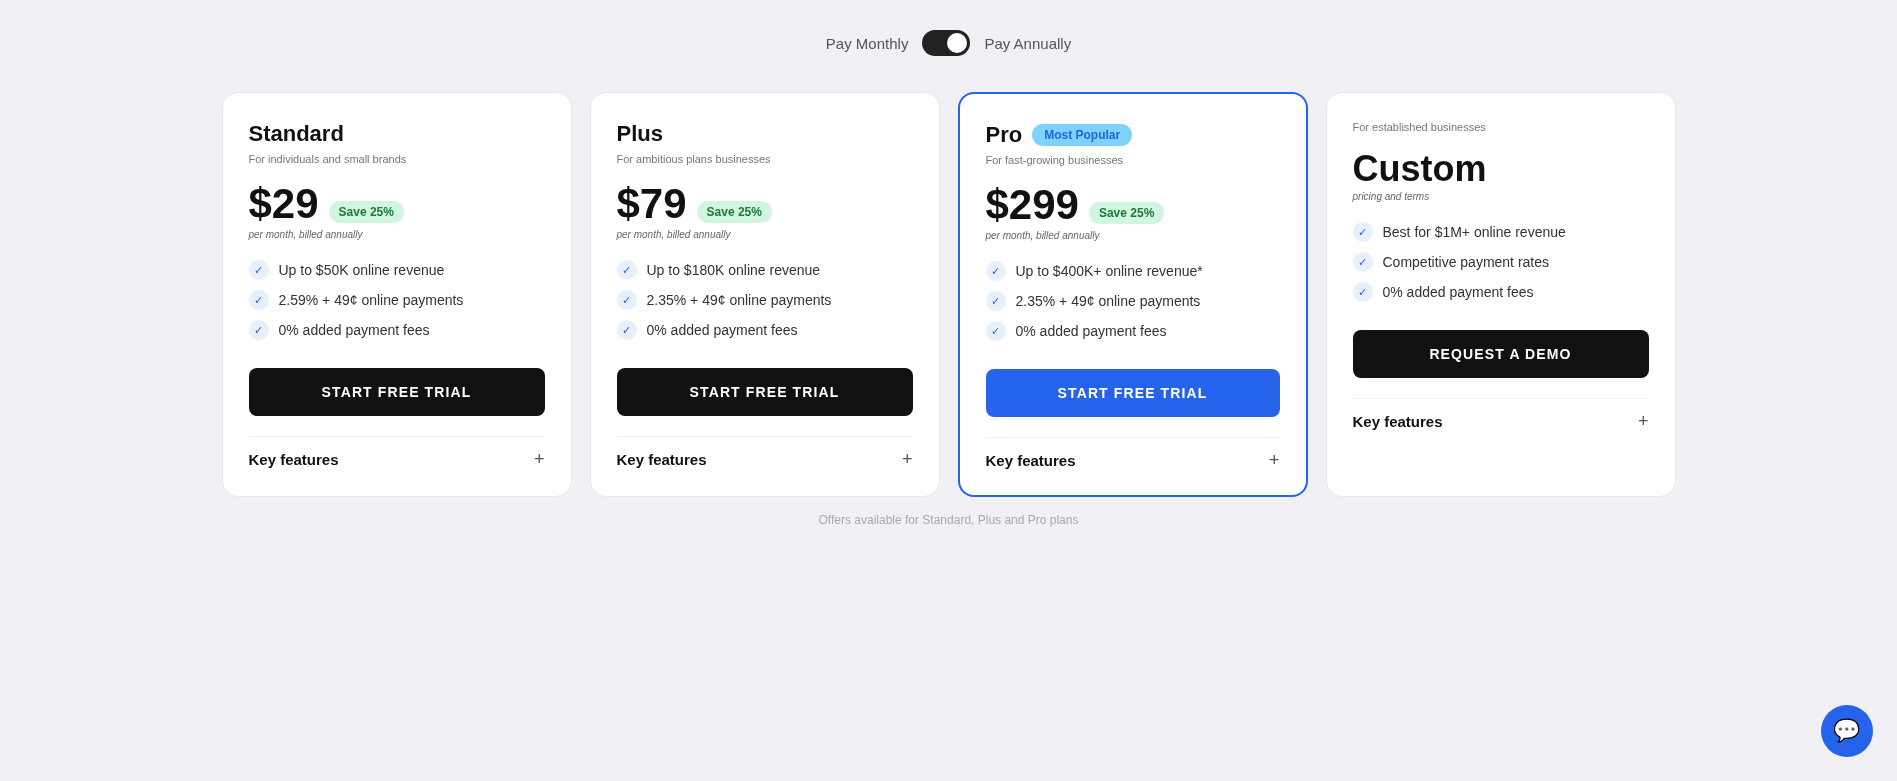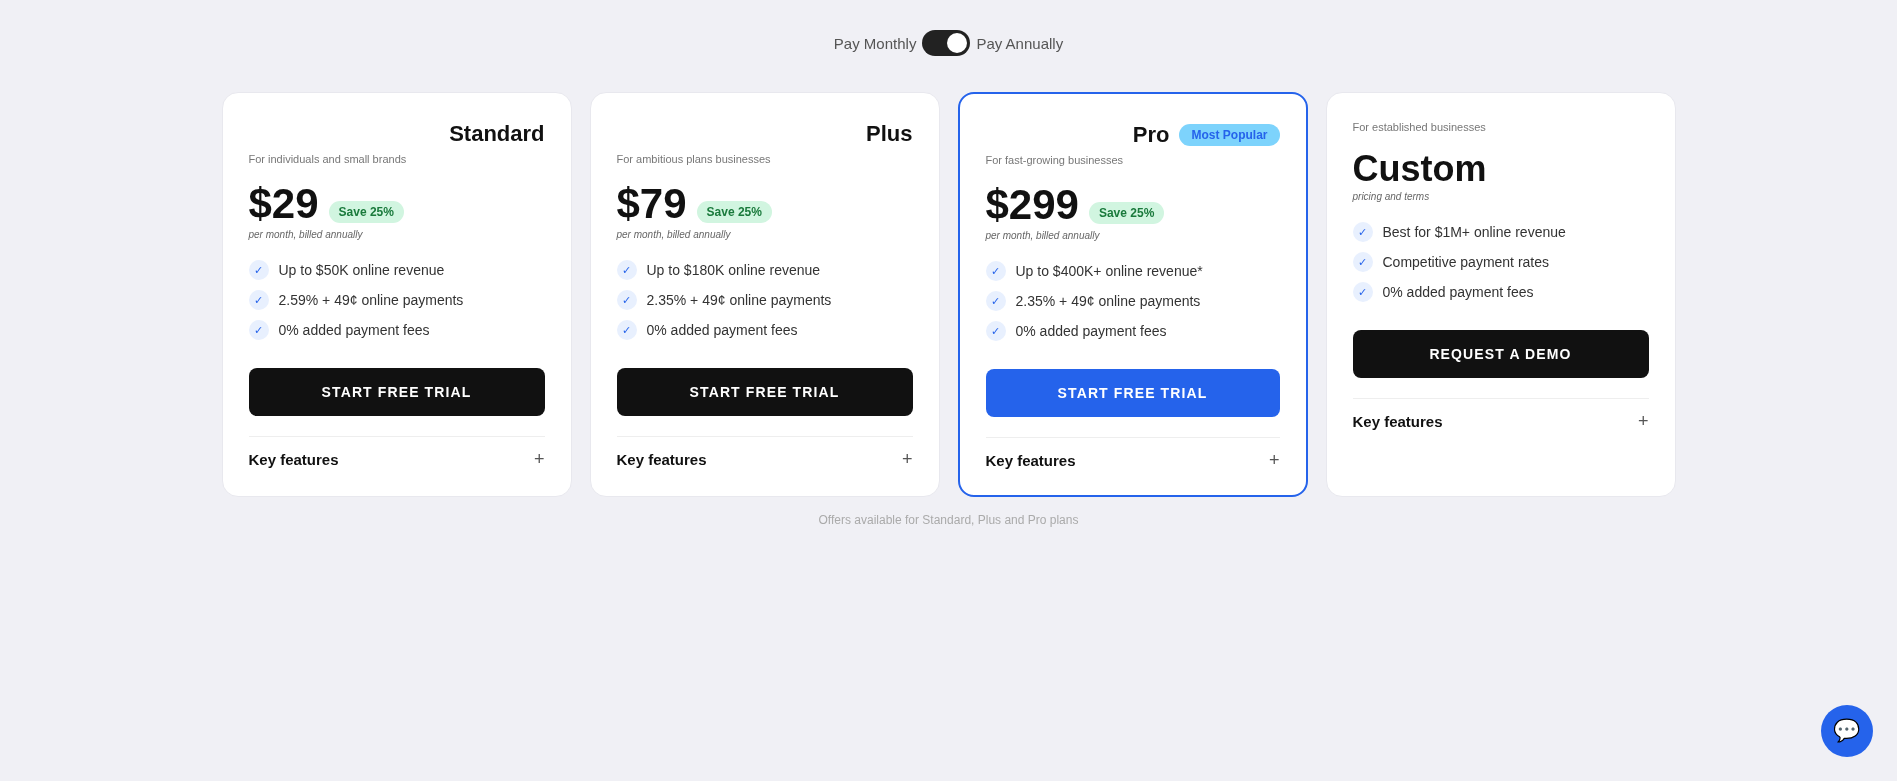--- a/index.html
+++ b/index.html
@@ -16,7 +16,7 @@
     .billing-toggle {
       display: flex;
       align-items: center;
-      gap: 6px;
+      gap: 14px;
       margin-bottom: 36px;
     }
     .billing-label {

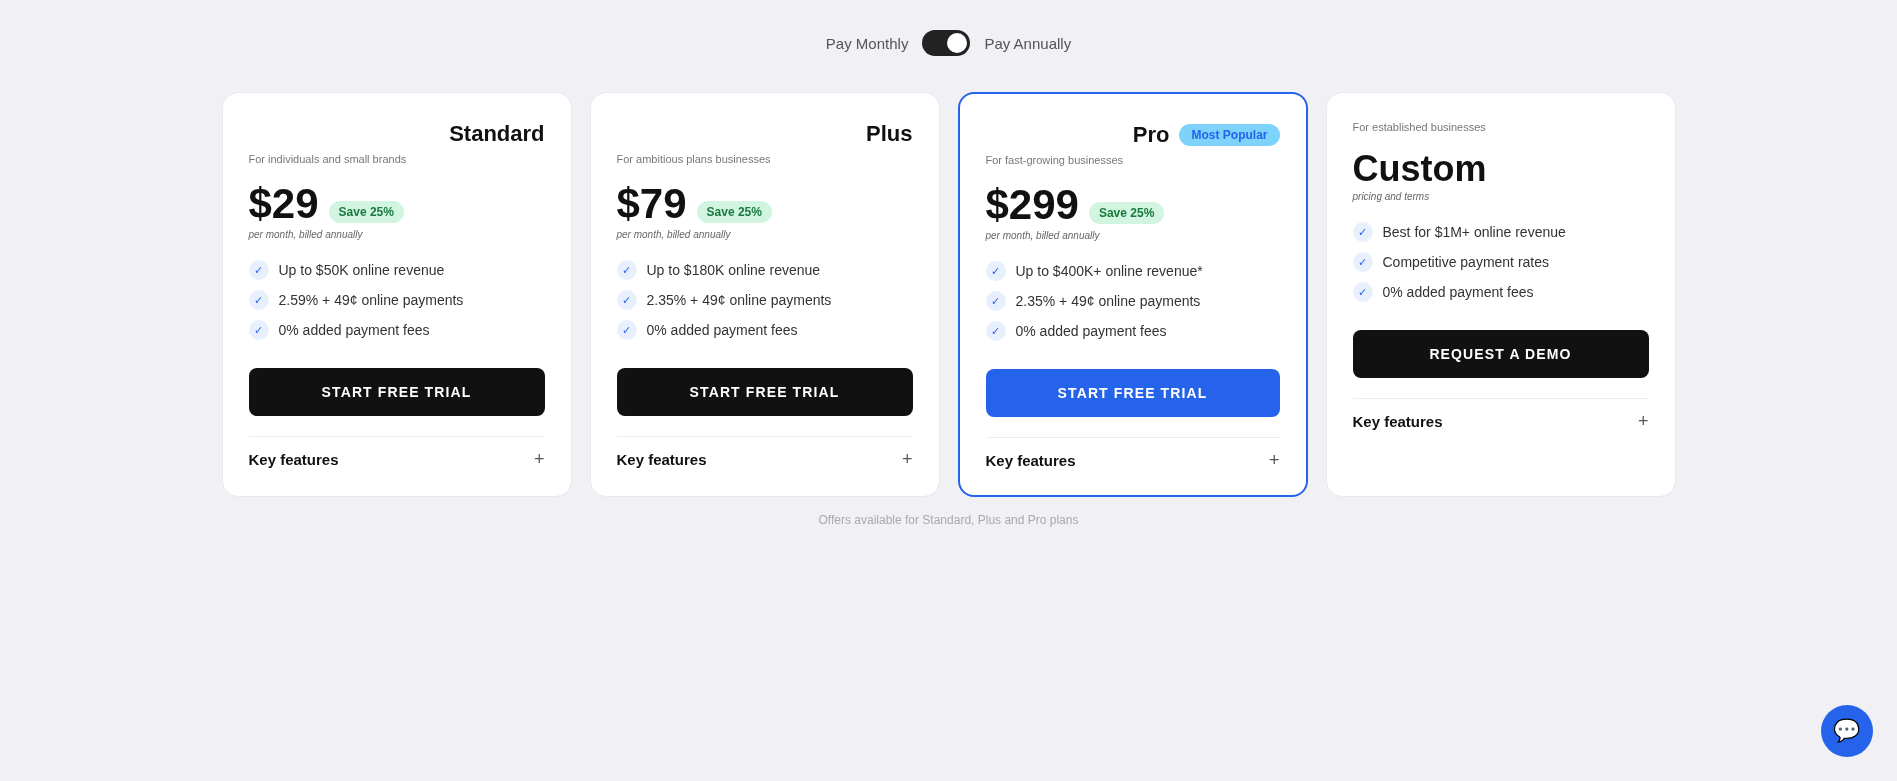--- a/index.html
+++ b/index.html
@@ -71,7 +71,6 @@
       align-items: center;
       gap: 10px;
       margin-bottom: 6px;
-      justify-content: flex-end;
     }
     .plan-name {
       font-size: 22px;

